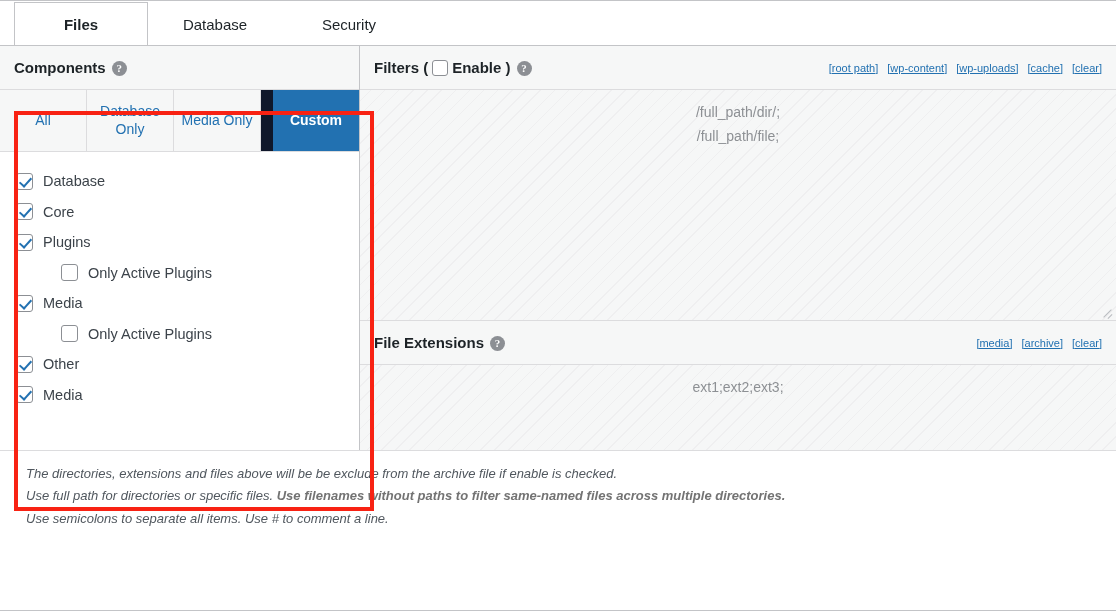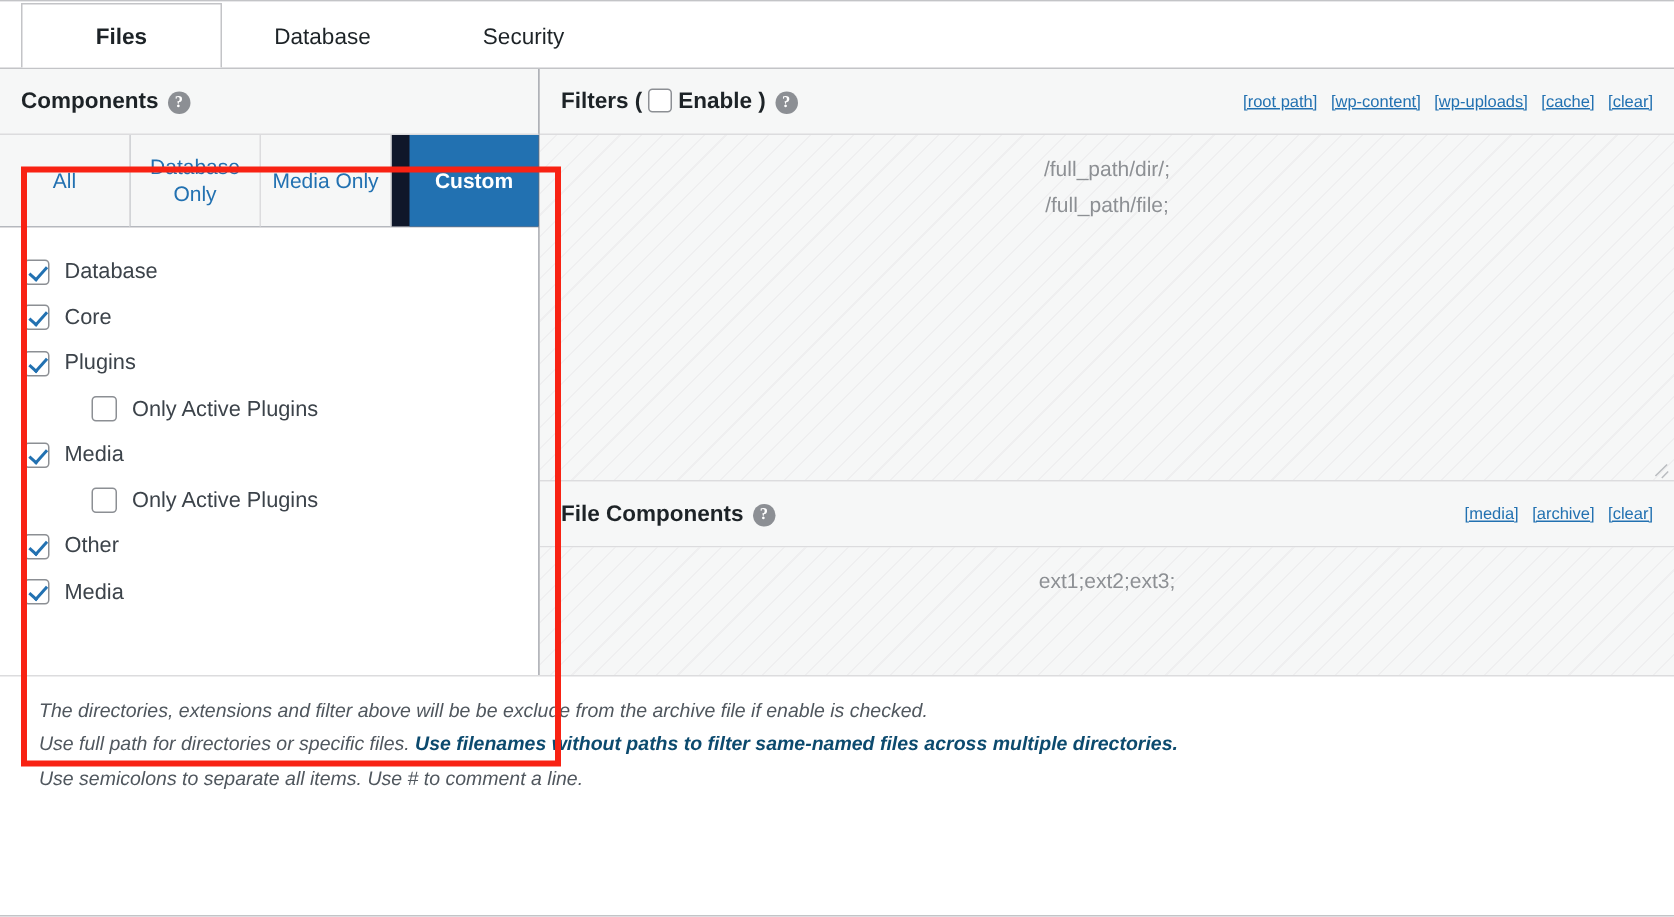--- a/index.html
+++ b/index.html
@@ -409,7 +409,7 @@
       </div>
 
       <div class="sec-head">
-        <span class="sec-title">File Components</span>
+        <span class="sec-title">File Extensions</span>
         <span class="help-icon">?</span>
         <span class="sec-links">
           <a>[media]</a>

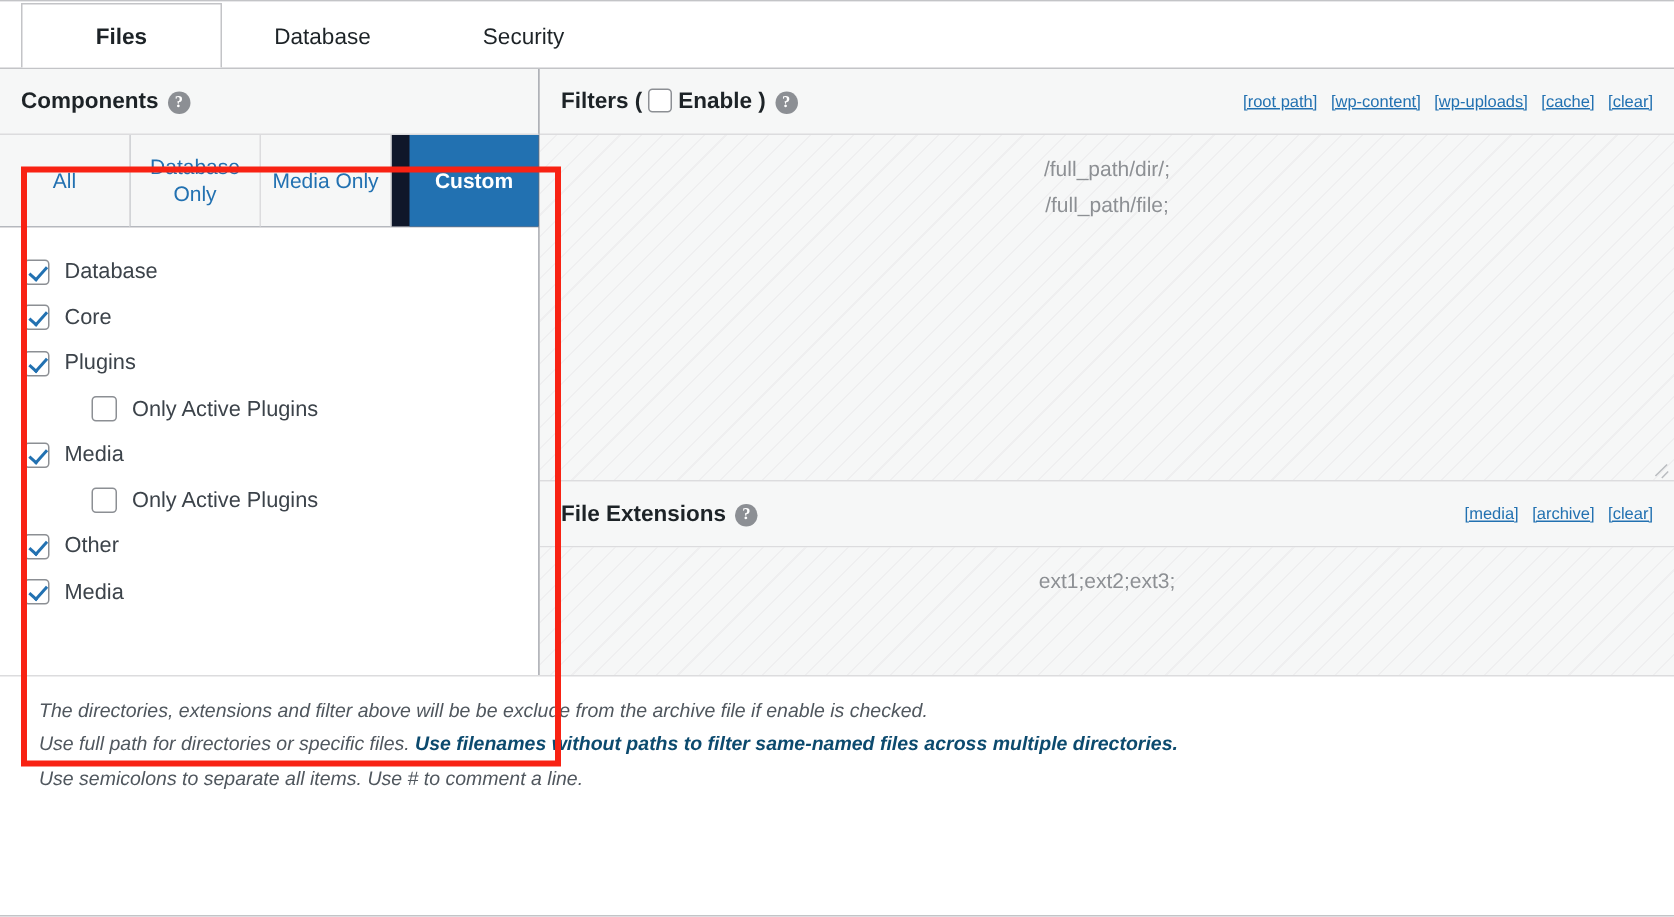--- a/index.html
+++ b/index.html
@@ -425,7 +425,7 @@
   </div>
 
   <div class="notes">
-    <div class="note-line">The directories, extensions and filter above will be be exclude from the archive file if enable is checked.</div>
+    <div class="note-line">The directories, extensions and files above will be be exclude from the archive file if enable is checked.</div>
     <div class="note-line"><span>Use full path for directories or specific files. </span><span class="note-strong">Use filenames without paths to filter same-named files across multiple directories.</span></div>
     <div class="note-line">Use semicolons to separate all items. Use # to comment a line.</div>
   </div>

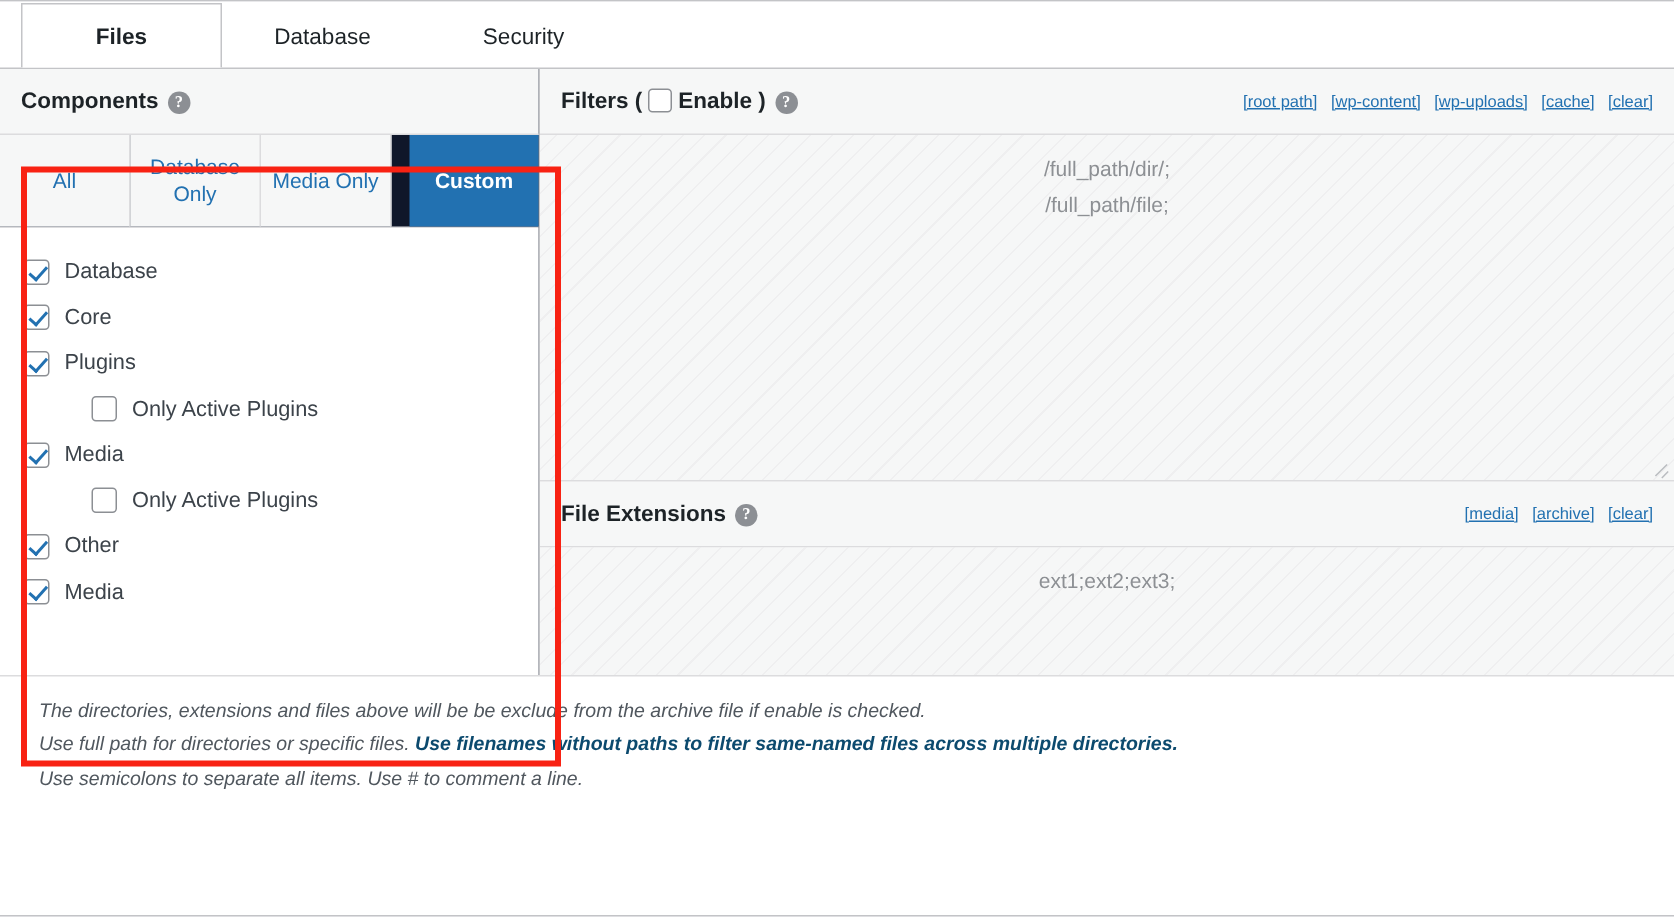--- a/index.html
+++ b/index.html
@@ -295,7 +295,7 @@
     color: #50575e;
     line-height: 1.72;
   }
-  .note-strong { font-weight: bold; color: #0c4a6e; }
+  .note-strong { font-weight: bold; color: #737373; }
 
   
   .highlight-box {

